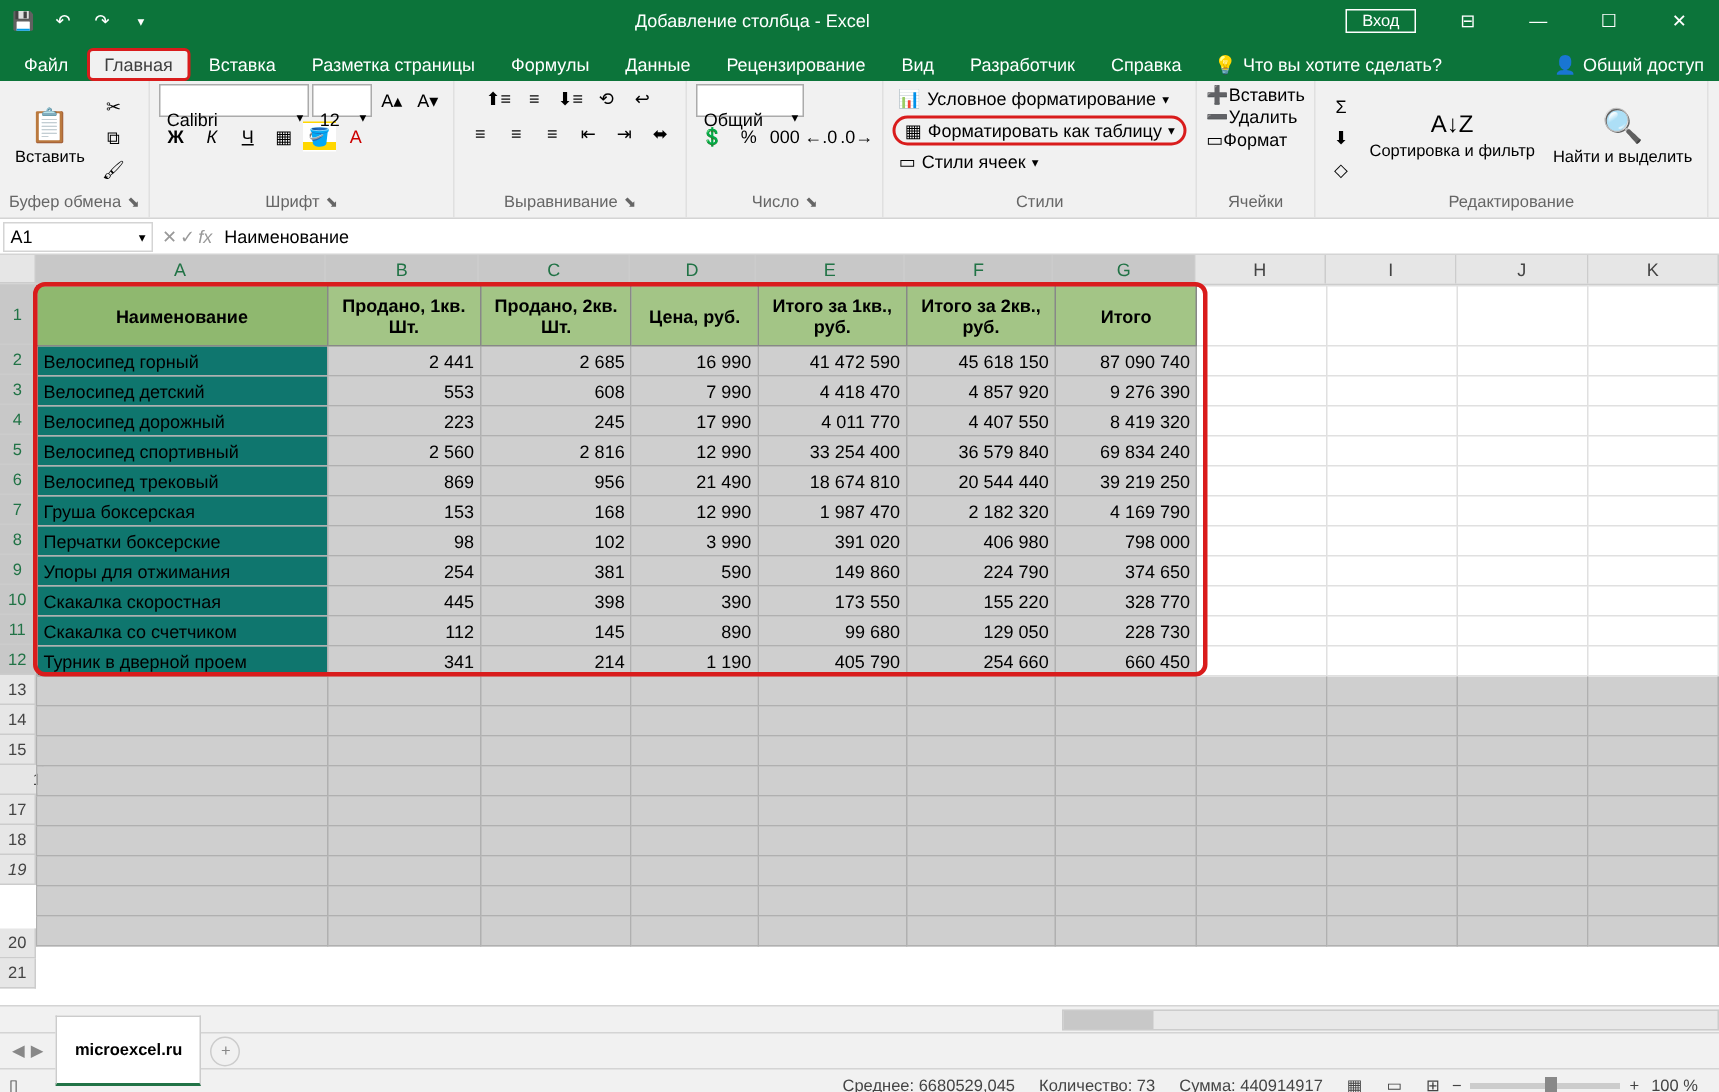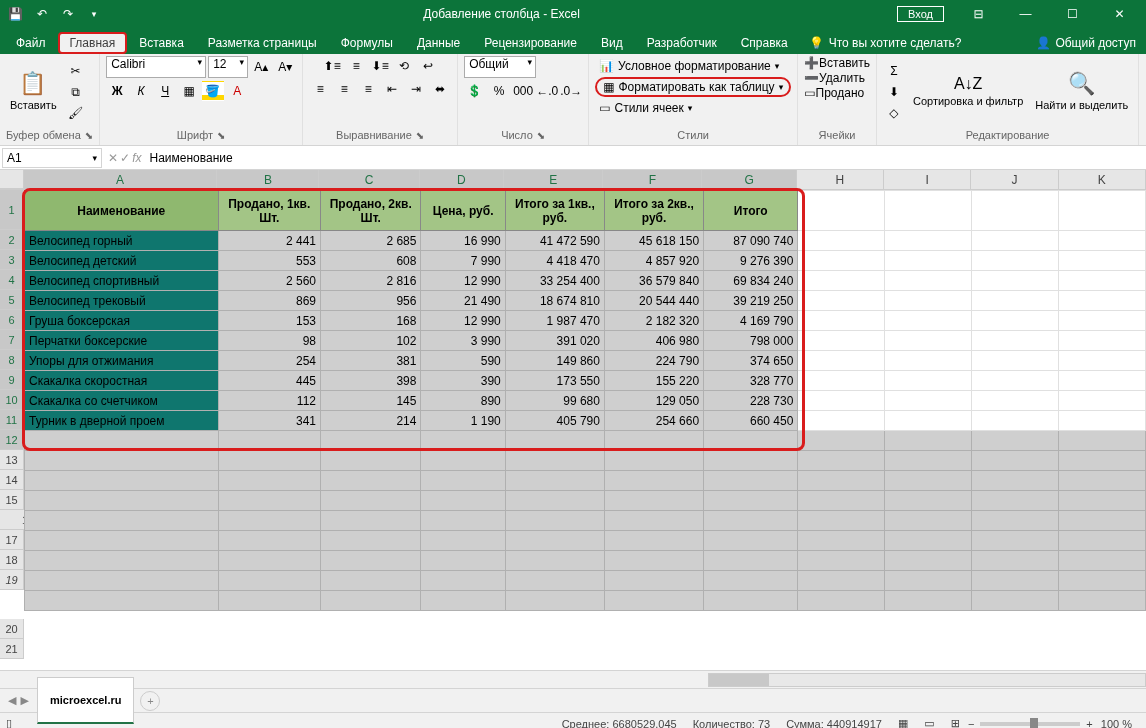--- a/index.html
+++ b/index.html
@@ -29,7 +29,7 @@
 .col-btns { display: flex; flex-direction: column; gap: 1px; }
 .small-btn { width: 22px; height: 20px; display: flex; align-items: center; justify-content: center; cursor: pointer; font-size: 12px; border:1px solid transparent;}
 .font-row { display: flex; align-items: center; gap: 2px; }
-.font-select { border: 1px solid #ababab; background: #fff; height: 22px; padding: 0 18px 0 4px; font-size: 12px; position:relative;}
+.font-select { border: 1px solid #ababab; background: #fff; height: 22px; padding: 16px 18px 0 4px; font-size: 12px; position:relative;}
 .font-select::after{content:"▾"; position:absolute; right:3px; font-size:9px;}
 .dialog-launcher { font-size: 10px; color: #666; cursor: pointer; }
 

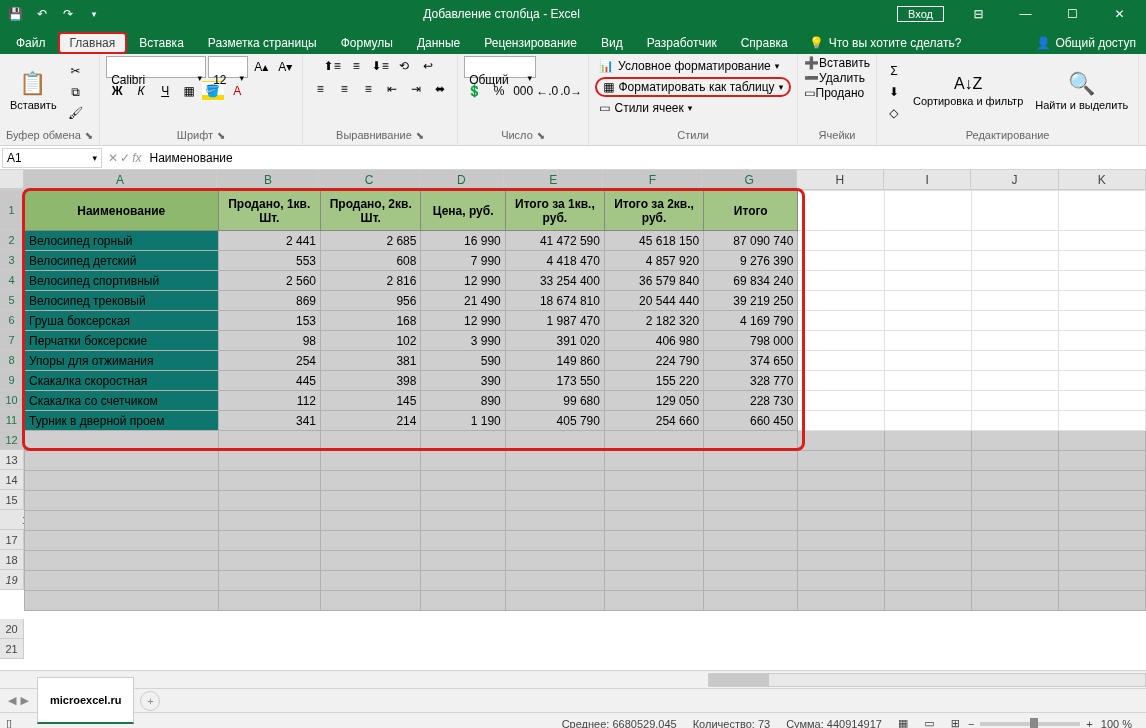--- a/index.html
+++ b/index.html
@@ -233,7 +233,7 @@
     <div class="group-body" style="flex-direction:column; align-items:flex-start; gap:1px;">
       <div class="style-btn"><span>➕</span><span>Вставить</span></div>
       <div class="style-btn"><span>➖</span><span>Удалить</span></div>
-      <div class="style-btn"><span>▭</span><span>Продано</span></div>
+      <div class="style-btn"><span>▭</span><span>Формат</span></div>
     </div>
     <div class="group-label">
         <span>Ячейки</span>

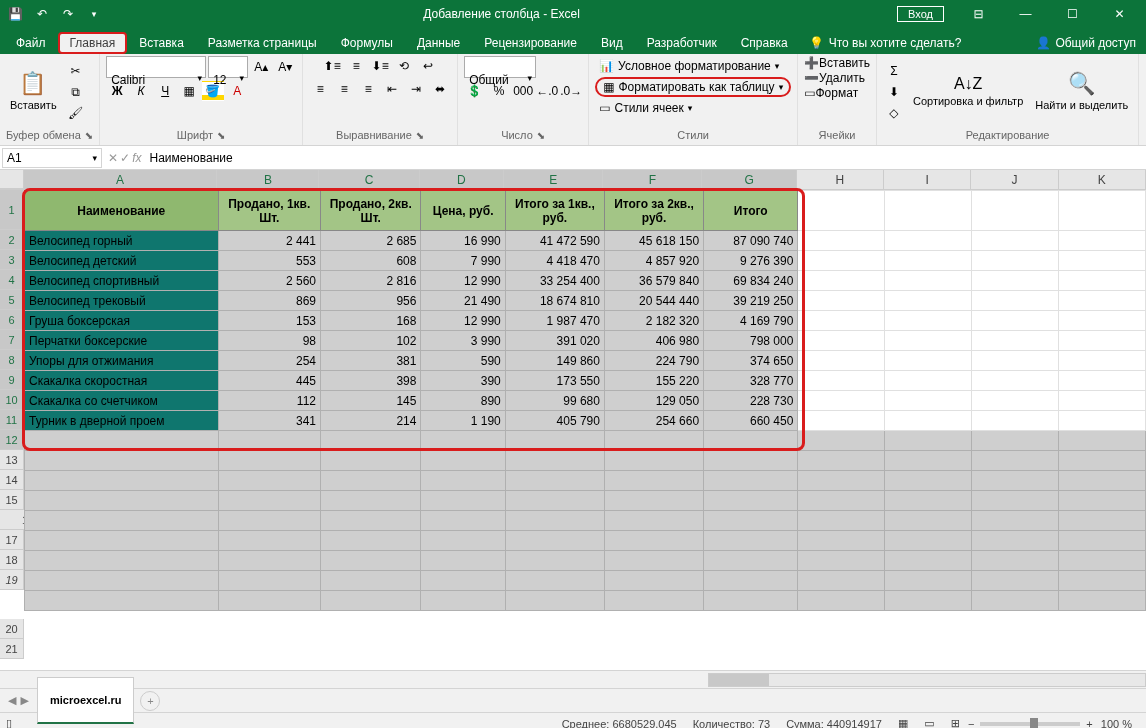--- a/index.html
+++ b/index.html
@@ -359,6 +359,19 @@
               <td style="background: rgb(255, 255, 255); border: 1px solid rgb(224, 224, 224);"></td>
             </tr>
             <tr>
+              <td class="name-cell">Велосипед дорожный</td>
+              <td class="num">223</td>
+              <td class="num">245</td>
+              <td class="num">17 990</td>
+              <td class="num">4 011 770</td>
+              <td class="num">4 407 550</td>
+              <td class="num">8 419 320</td>
+              <td style="background: rgb(255, 255, 255); border: 1px solid rgb(224, 224, 224);"></td>
+              <td style="background: rgb(255, 255, 255); border: 1px solid rgb(224, 224, 224);"></td>
+              <td style="background: rgb(255, 255, 255); border: 1px solid rgb(224, 224, 224);"></td>
+              <td style="background: rgb(255, 255, 255); border: 1px solid rgb(224, 224, 224);"></td>
+            </tr>
+            <tr>
               <td class="name-cell">Велосипед спортивный</td>
               <td class="num">2 560</td>
               <td class="num">2 816</td>

